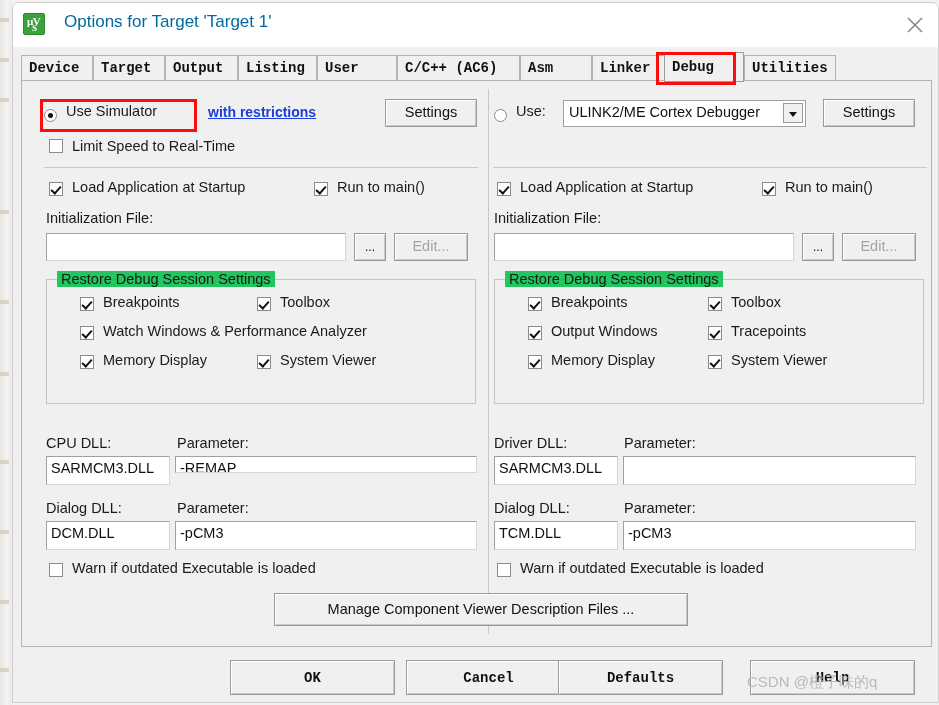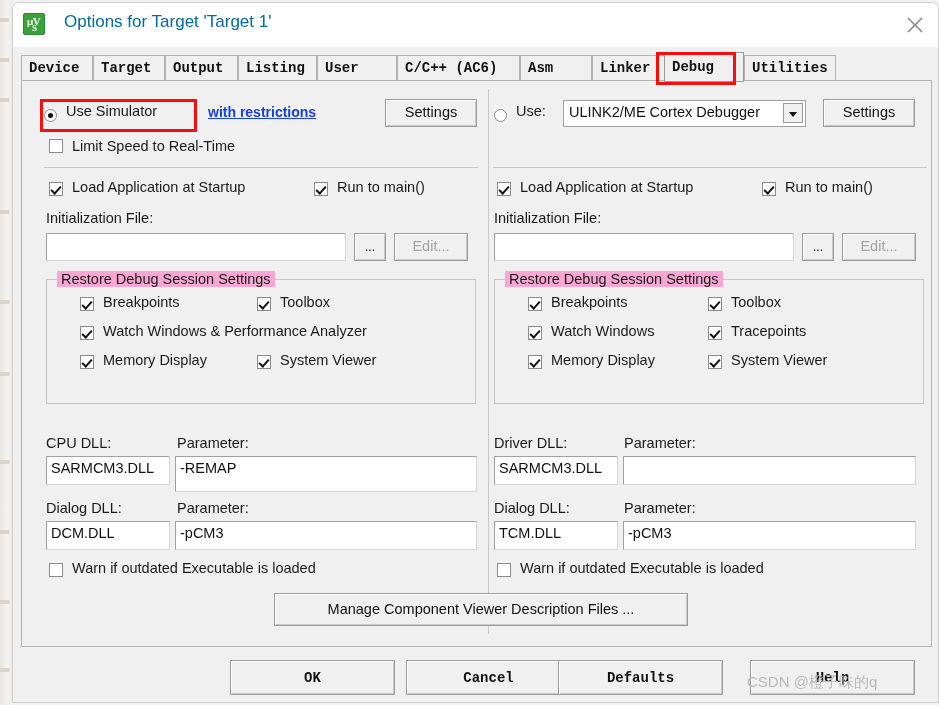--- a/index.html
+++ b/index.html
@@ -284,7 +284,7 @@
   .groupbox > .gb-title {
     position: absolute;
     left: 10px; top: -9px;
-    background: #f9a8d4;
+    background: #22c55e;
     padding: 0 4px;
     font-size: 14.5px;
     color: #1a1a1a;

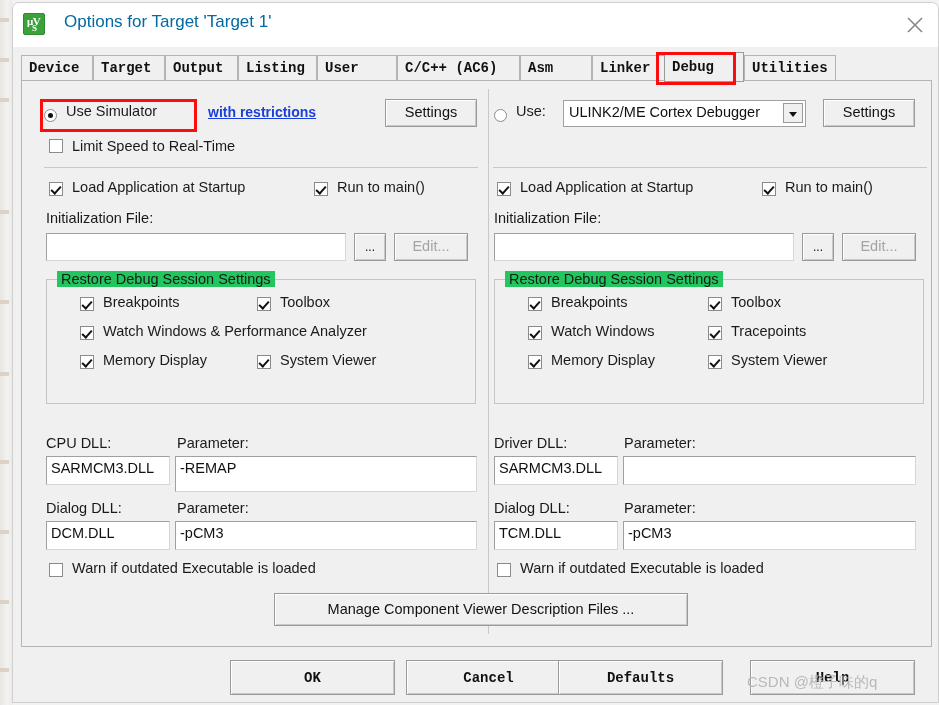--- a/index.html
+++ b/index.html
@@ -444,7 +444,7 @@
       <div class="check on" style="left:686px; top:216px;"></div>
       <div class="lbl" style="left:709px; top:213px;">Toolbox</div>
       <div class="check on" style="left:506px; top:245px;"></div>
-      <div class="lbl" style="left:529px; top:242px;">Watch Windows</div>
+      <div class="lbl" style="left:529px; top:242px;">Output Windows</div>
       <div class="check on" style="left:686px; top:245px;"></div>
       <div class="lbl" style="left:709px; top:242px;">Tracepoints</div>
       <div class="check on" style="left:506px; top:274px;"></div>

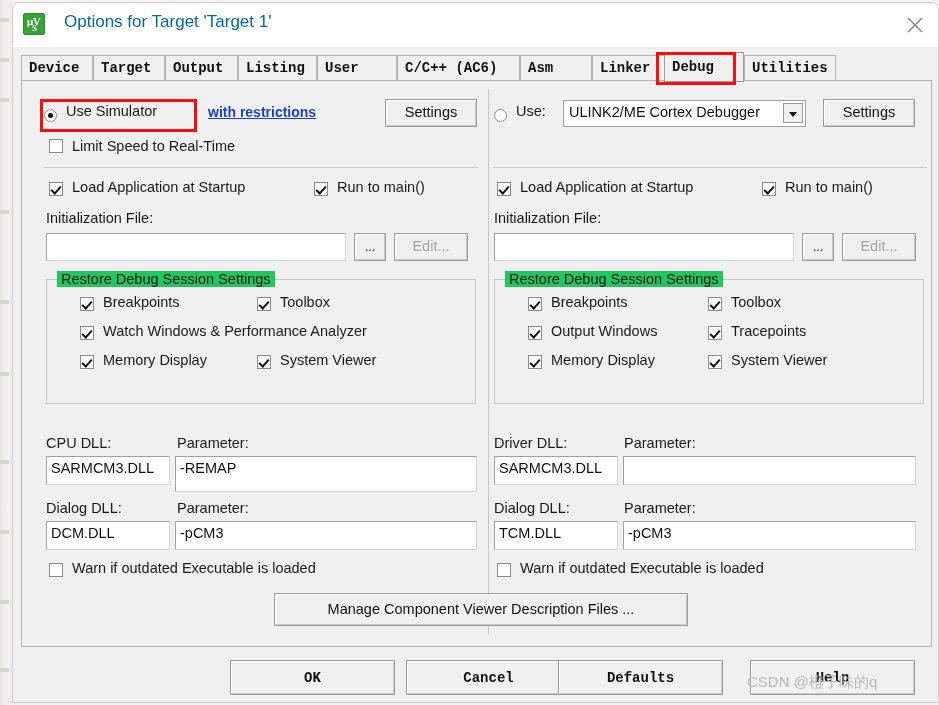--- a/index.html
+++ b/index.html
@@ -406,7 +406,7 @@
       <div class="lbl" style="left:24px; top:354px;">CPU DLL:</div>
       <div class="lbl" style="left:155px; top:354px;">Parameter:</div>
       <div class="field" style="left:24px; top:375px; width:124px; height:29px;">SARMCM3.DLL</div>
-      <div class="field" style="left:153px; top:375px; width:302px; height:36px;">-REMAP</div>
+      <div class="field" style="left:153px; top:375px; width:302px; height:17px;">-REMAP</div>
 
       <div class="lbl" style="left:24px; top:419px;">Dialog DLL:</div>
       <div class="lbl" style="left:155px; top:419px;">Parameter:</div>

